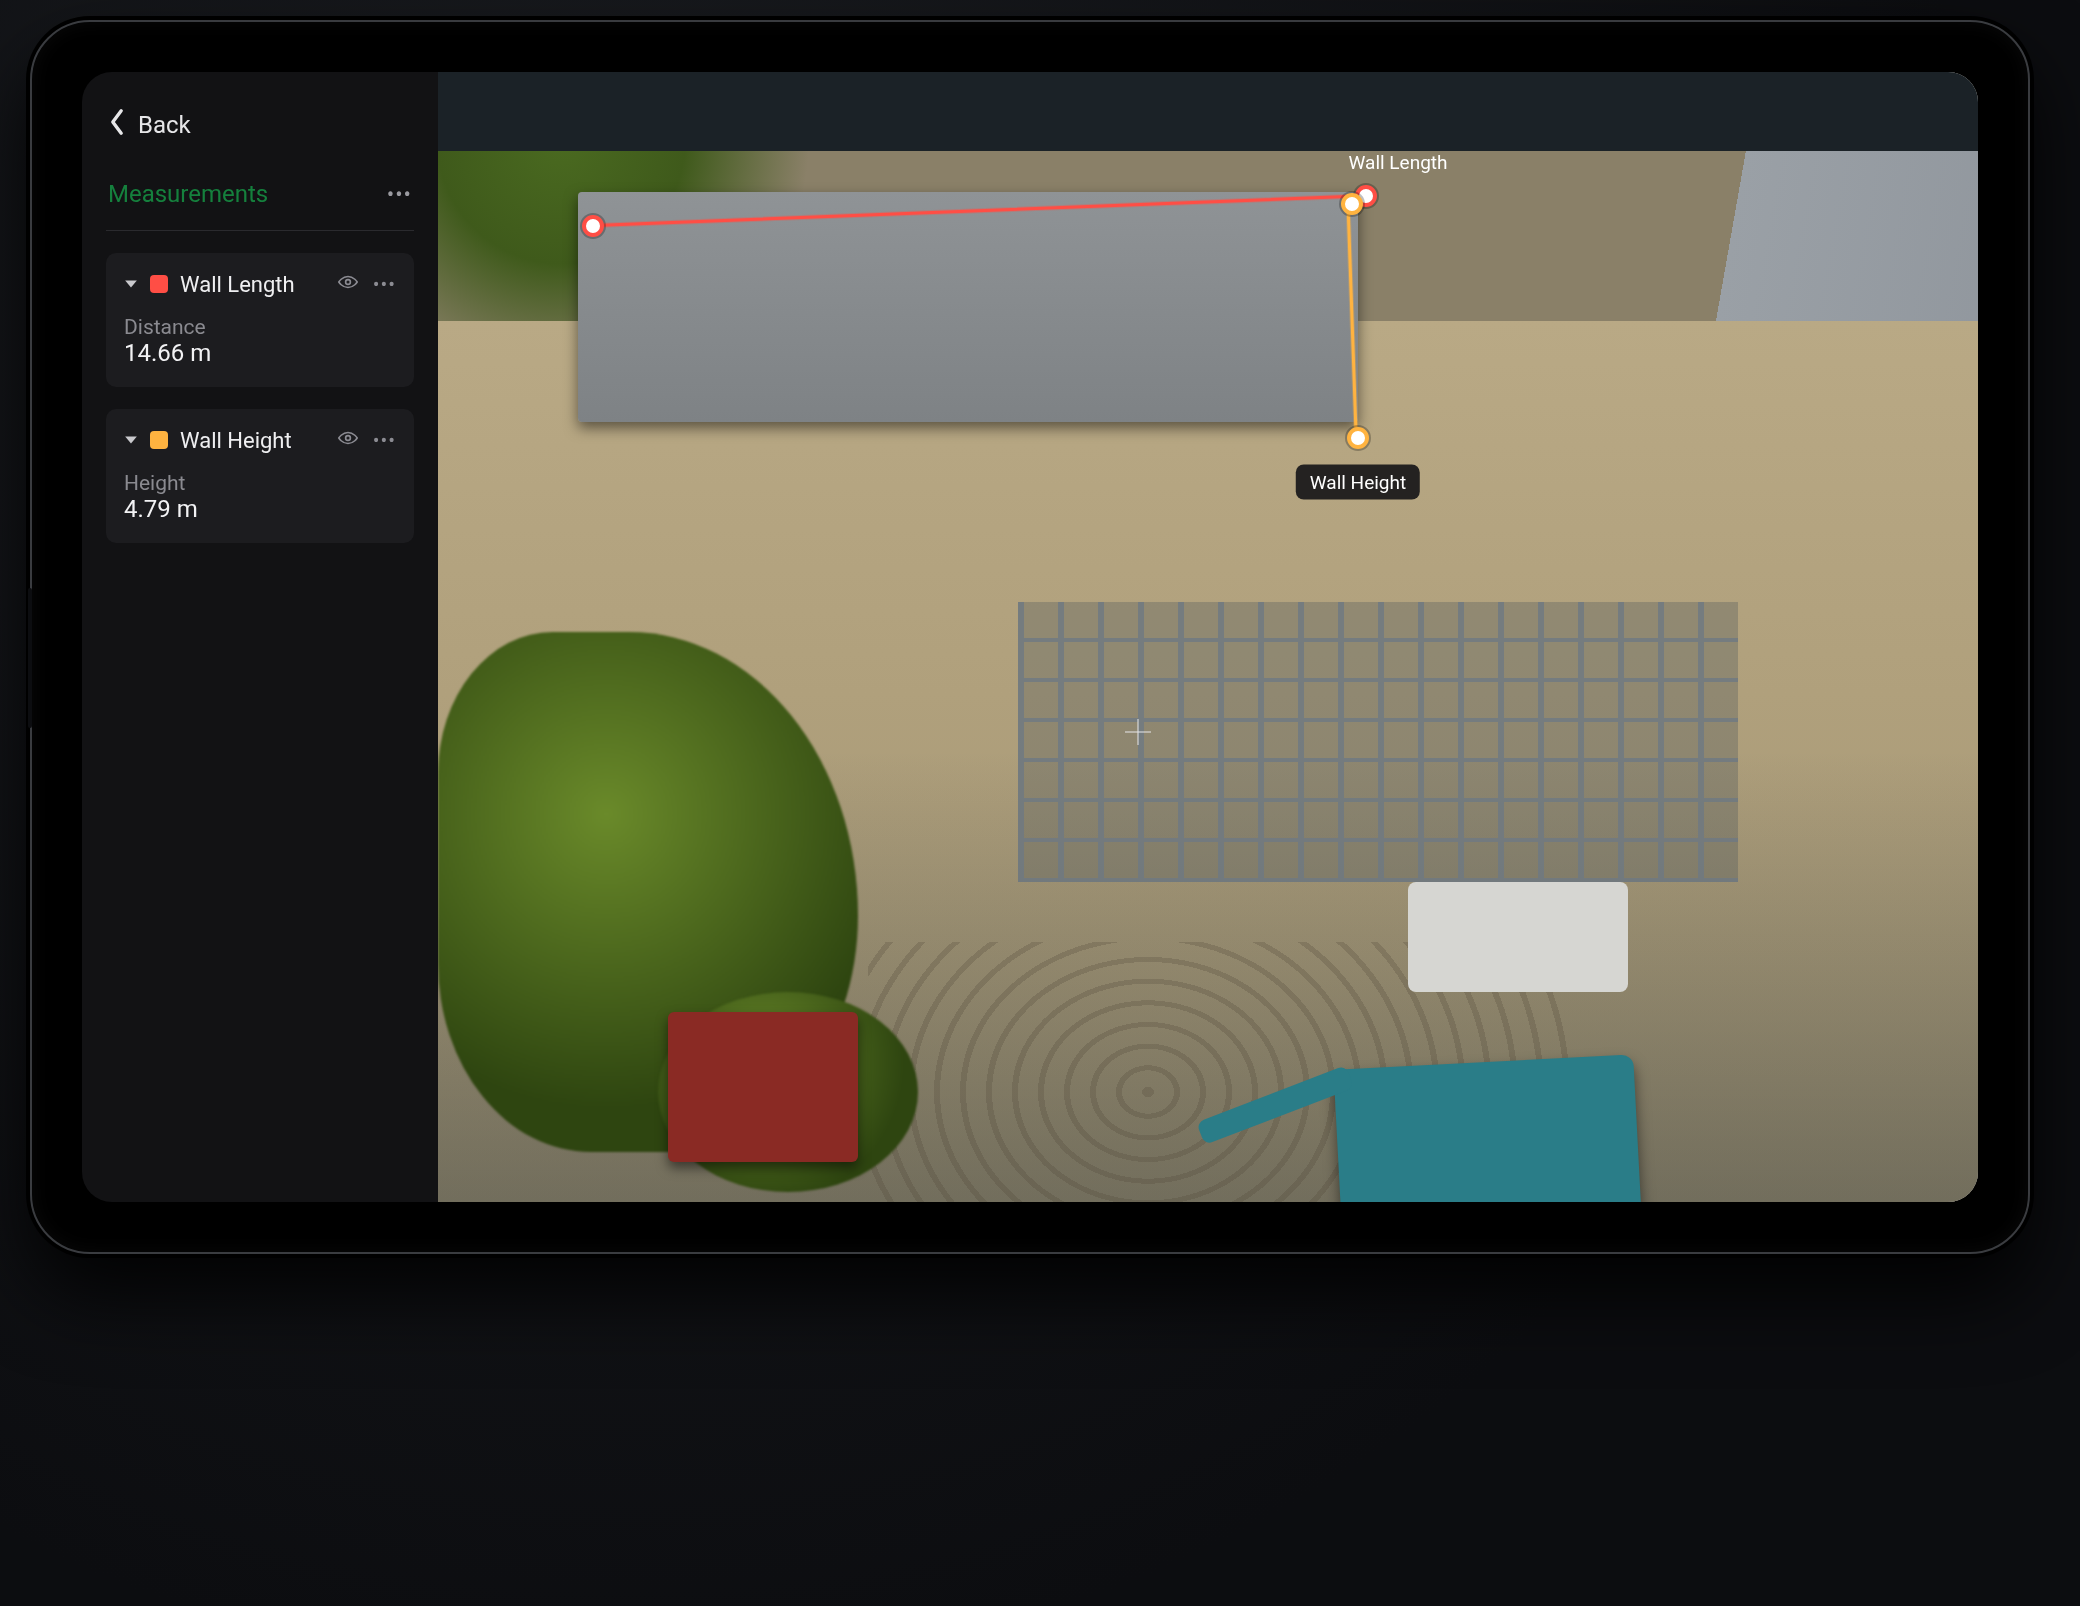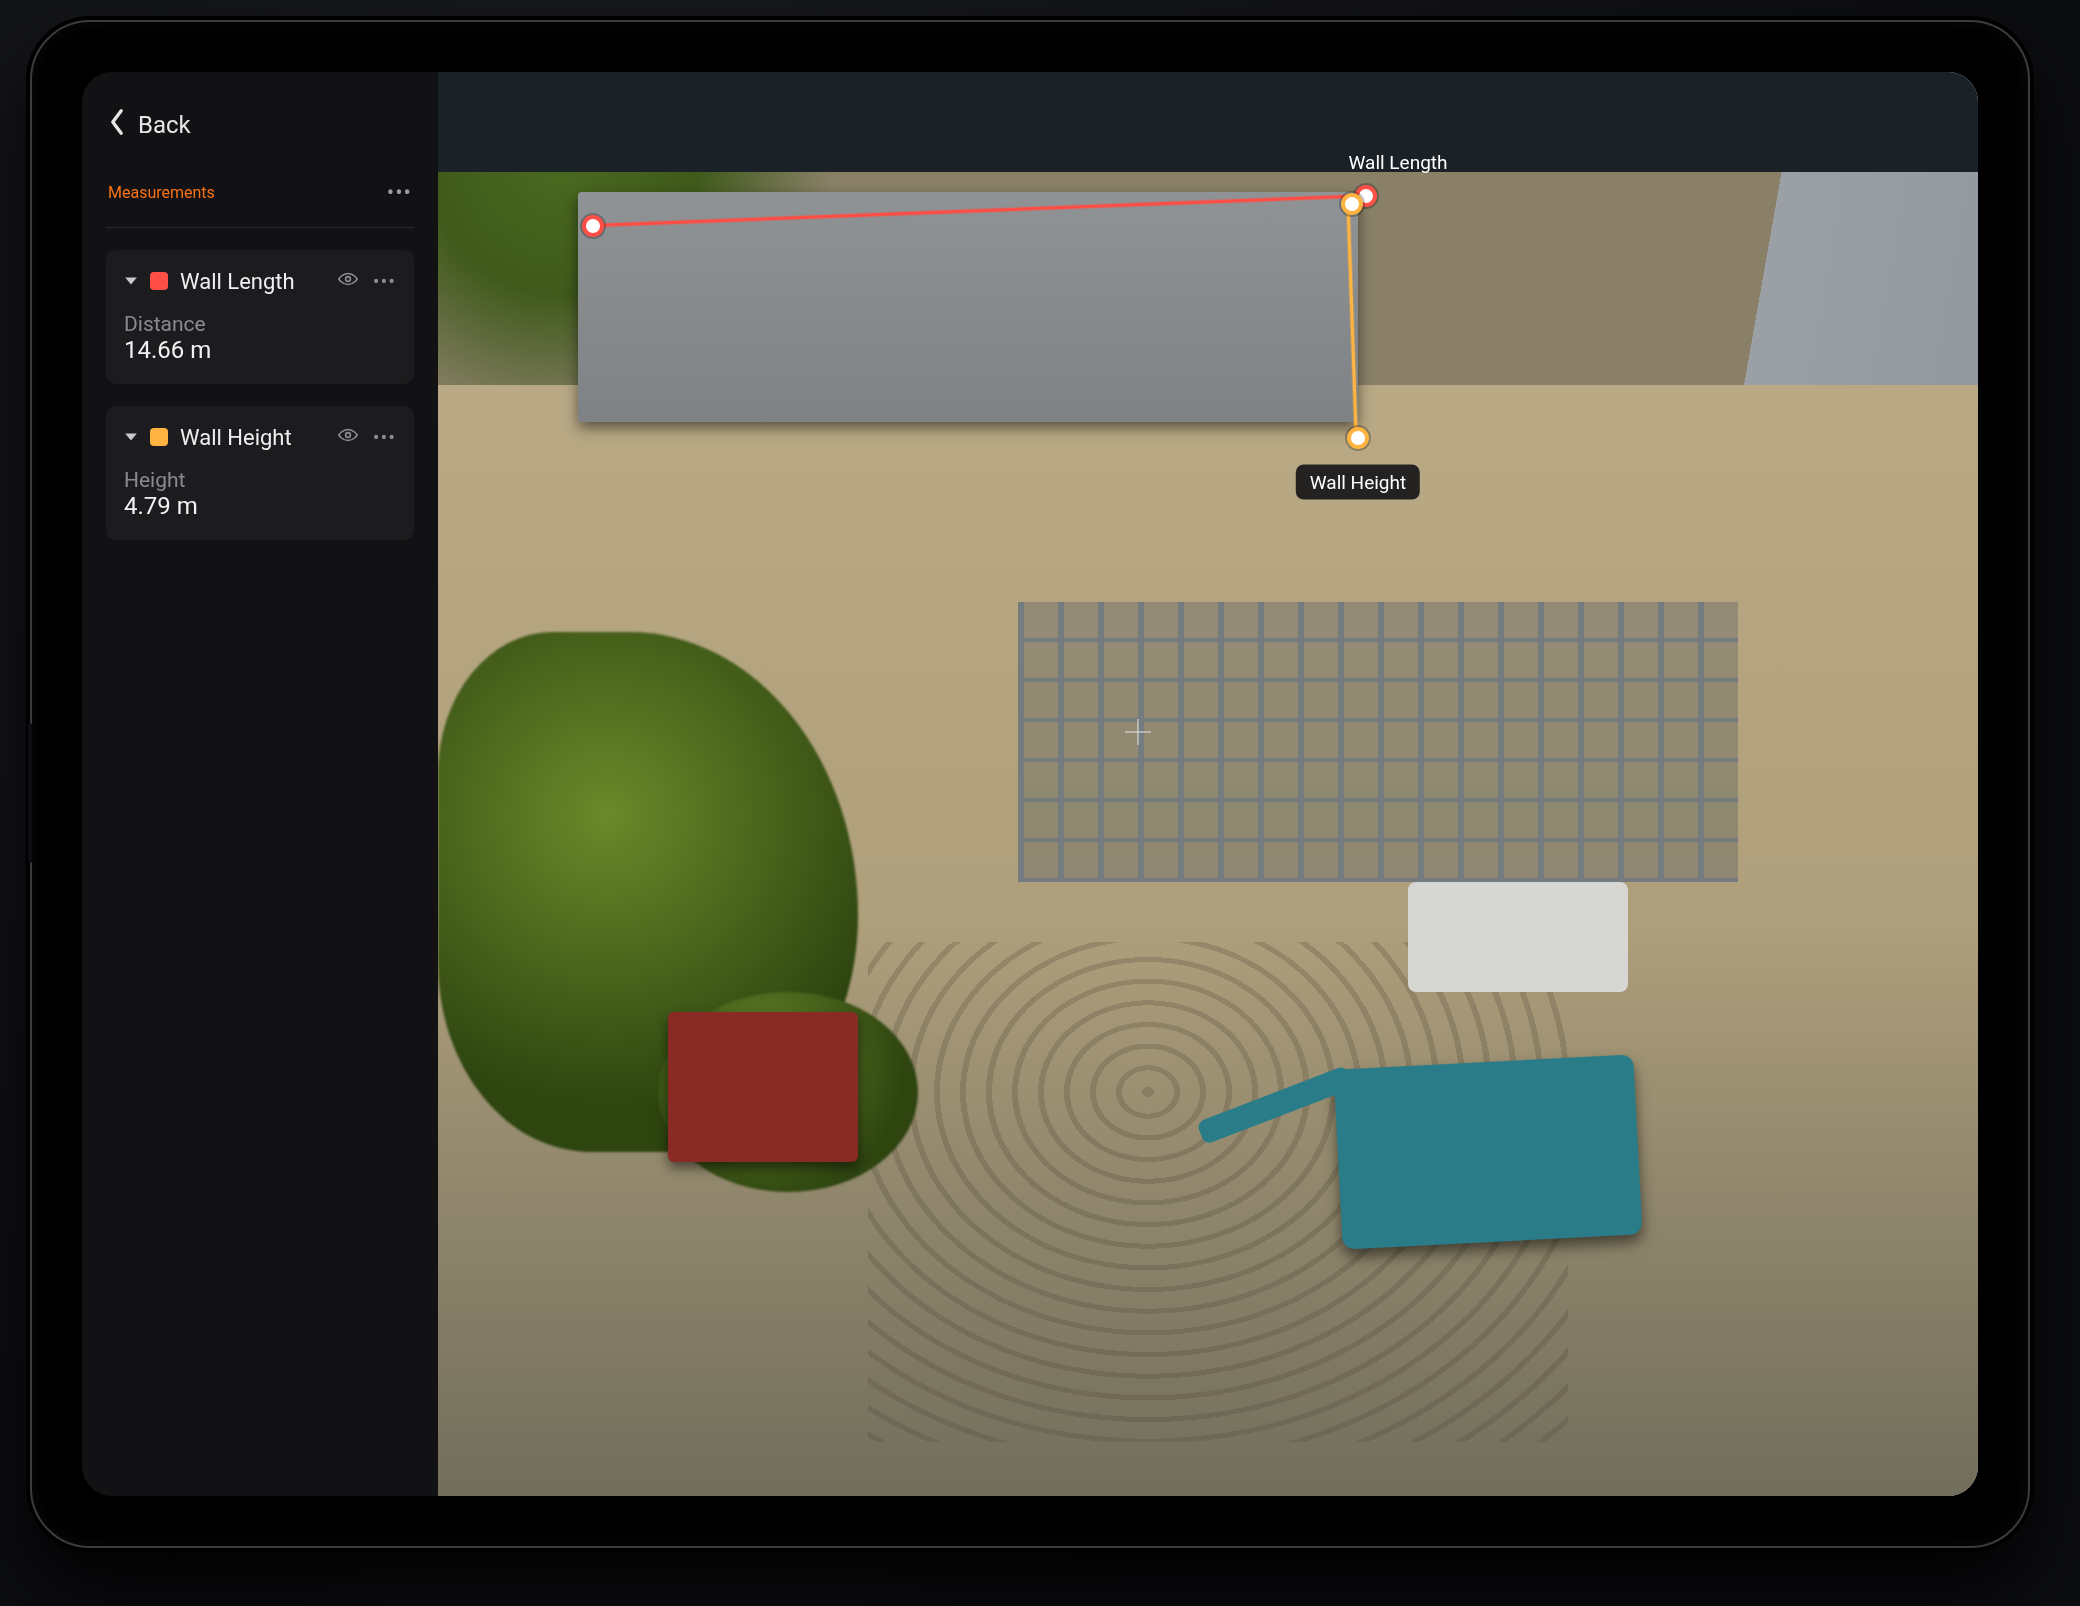--- a/index.html
+++ b/index.html
@@ -21,7 +21,7 @@
   .device {
     position: absolute;
     left: 30px; top: 20px;
-    width: 2000px; height: 1528px;
+    width: 2000px; height: 1234px;
     border-radius: 60px;
     background: #000;
     padding: 50px;

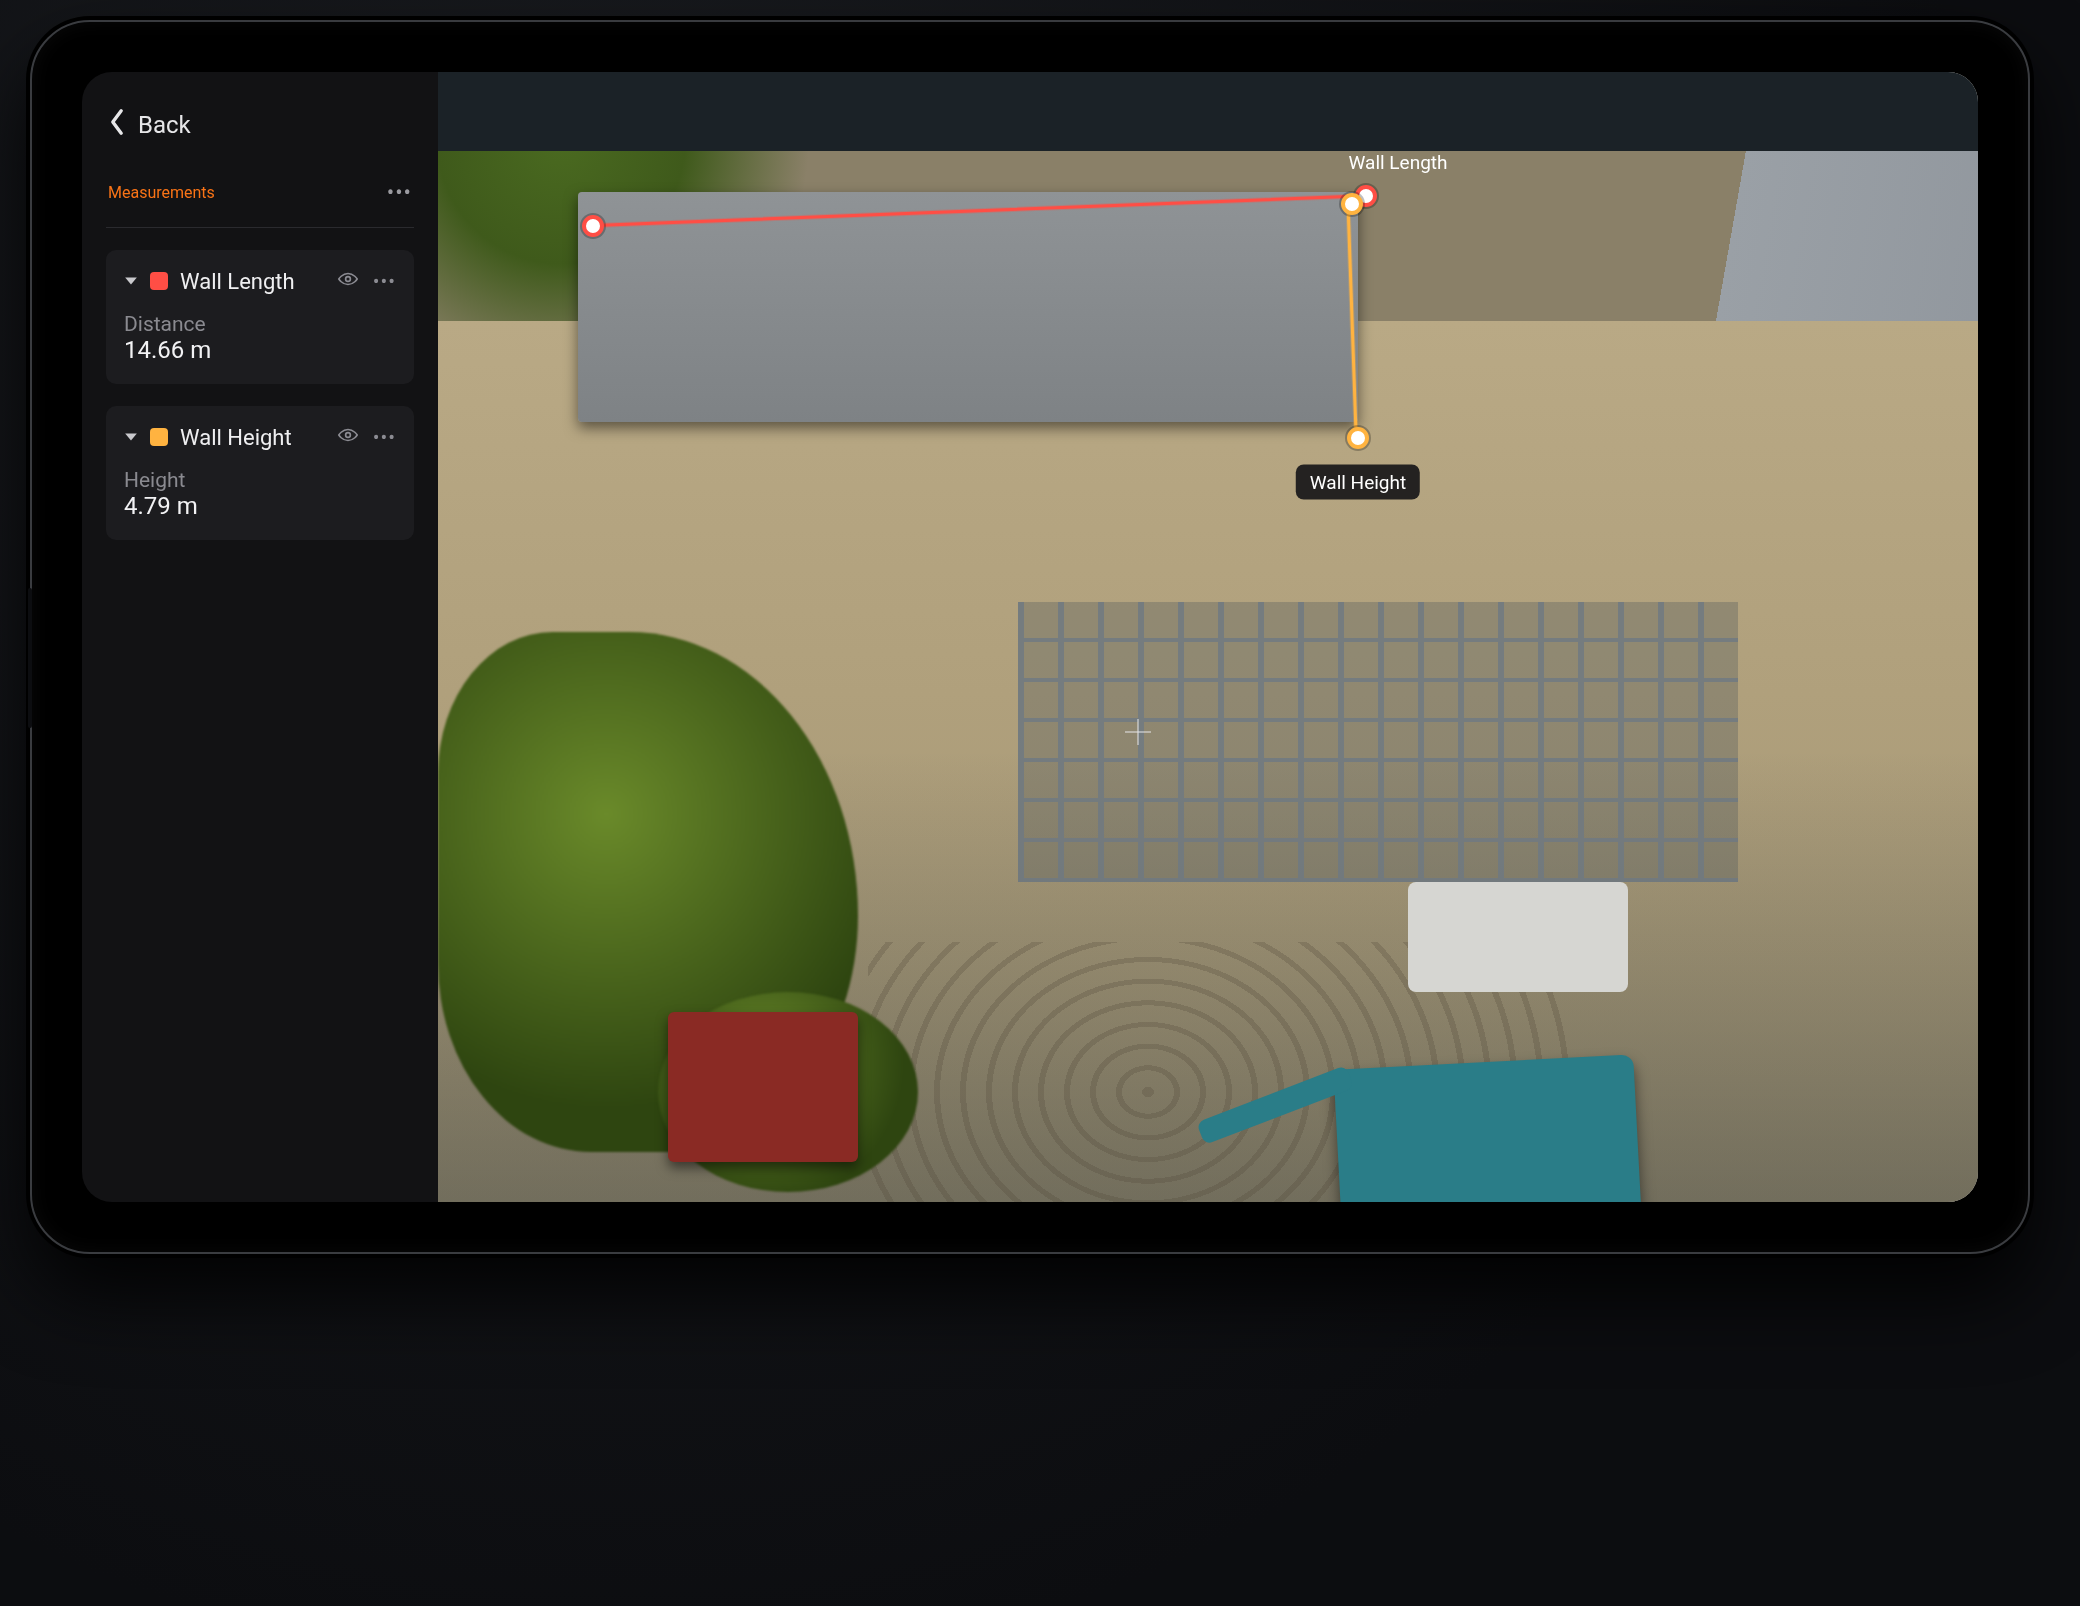--- a/index.html
+++ b/index.html
@@ -78,9 +78,9 @@
     margin-bottom: 22px;
   }
   .section-title {
-    font-size: 16px;
+    font-size: 24px;
     font-weight: 400;
-    color: #f97316;
+    color: #15803d;
     text-align: right;
   }
   .more-dots {

